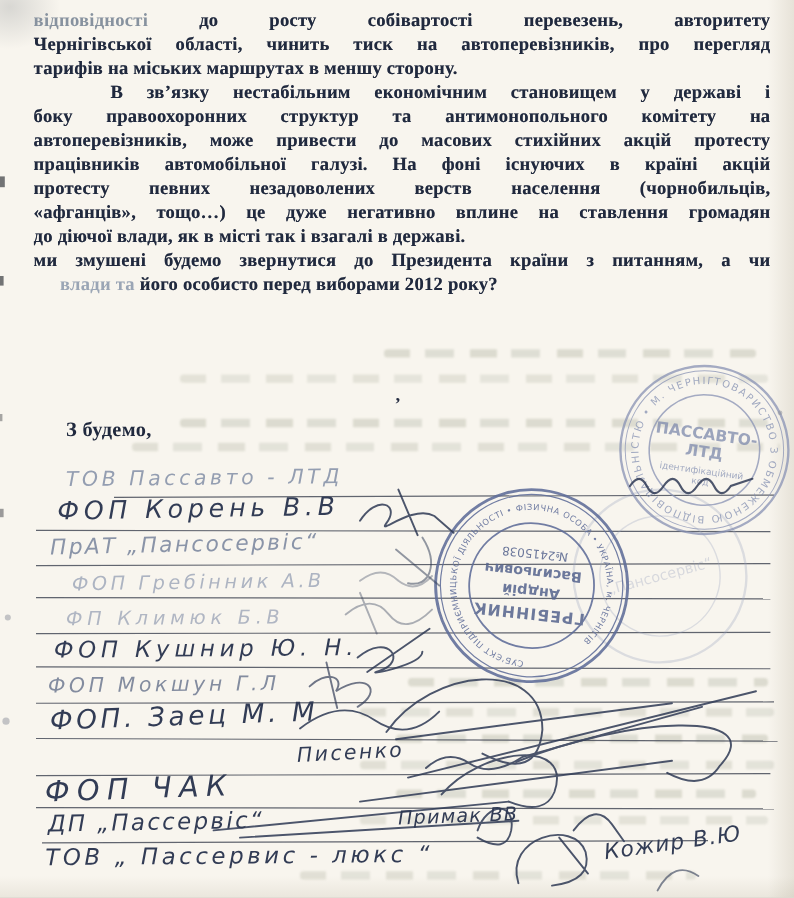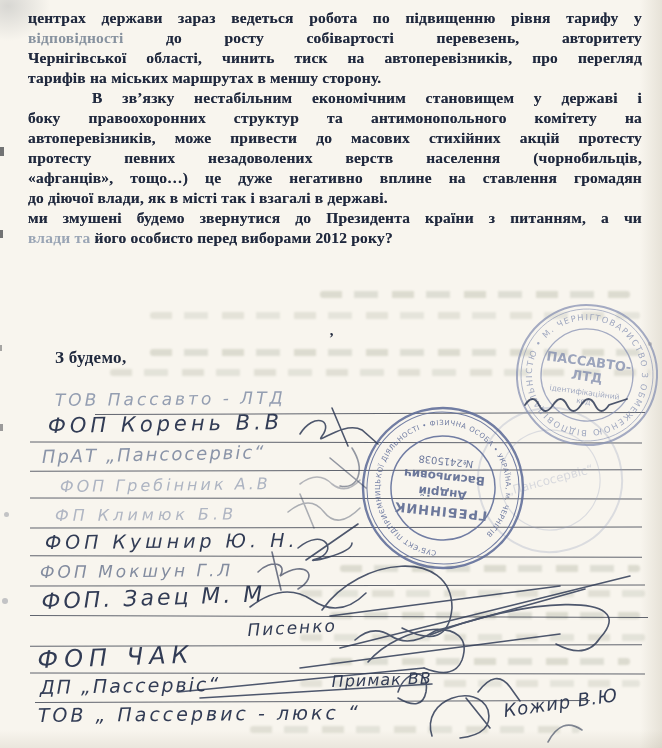--- a/index.html
+++ b/index.html
@@ -56,7 +56,6 @@
 <div class="page">
 
   <div class="bodytext">
-    <div class="tline">центрах держави зараз ведеться робота по підвищенню рівня тарифу у</div>
     <div class="tline"><span class="faded">відповідності</span> <span>до росту собівартості перевезень, авторитету</span></div>
     <div class="tline">Чернігівської області, чинить тиск на автоперевізників, про перегляд</div>
     <div class="tline last">тарифів на міських маршрутах в меншу сторону.</div>

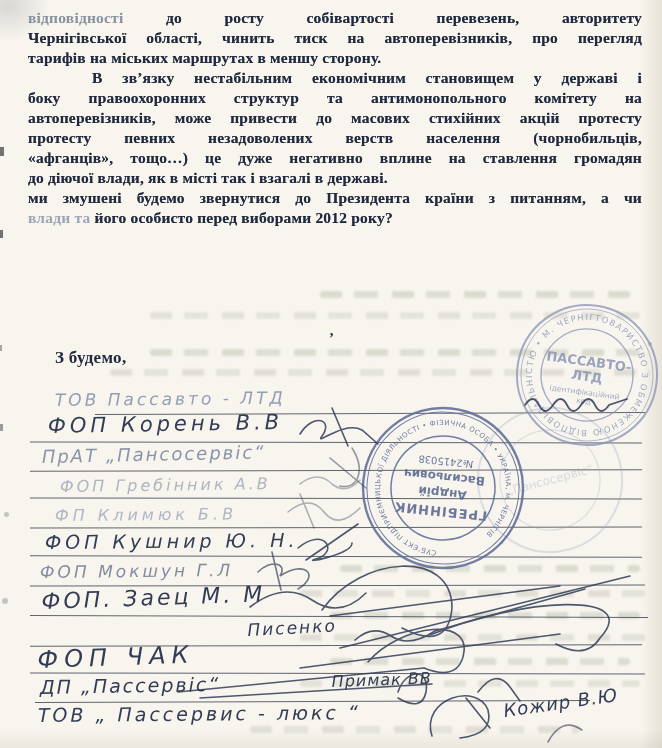--- a/index.html
+++ b/index.html
@@ -63,6 +63,7 @@
     <div class="tline indent">В зв’язку нестабільним економічним становищем у державі і</div>
     <div class="tline">боку  правоохоронних структур та антимонопольного комітету на</div>
     <div class="tline">автоперевізників, може привести до масових стихійних акцій протесту</div>
+    <div class="tline">працівників автомобільної галузі. На фоні існуючих в країні акцій</div>
     <div class="tline">протесту певних незадоволених верств населення (чорнобильців,</div>
     <div class="tline">«афганців», тощо…) це дуже негативно вплине на ставлення громадян</div>
     <div class="tline last">до діючої влади, як в місті так і взагалі в державі.</div>

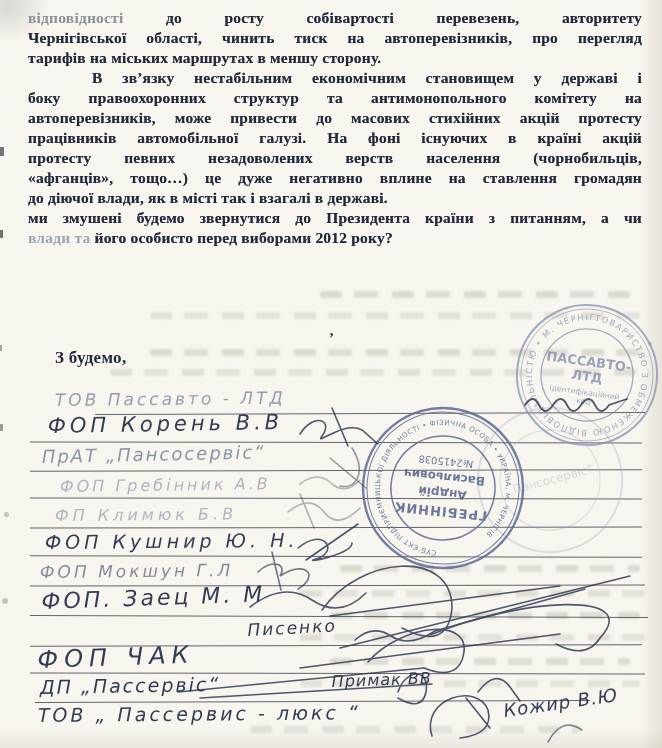--- a/index.html
+++ b/index.html
@@ -24,7 +24,7 @@
   .tline.last{text-align-last:left;}
   .tline.indent{text-indent:64px;}
   .faded{color:#87929f;text-shadow:none;}
-  .vfaded{color:#9aa5b5;text-shadow:none;}
+  .vfaded{color:#9aa5b5;text-shadow:none;margin-left:22px;}
   
   .closing-mark{position:absolute;left:329px;top:330px;font-weight:bold;font-size:15px;color:#242c40;}
   .salutation{position:absolute;left:55px;top:348px;font-size:17px;font-weight:bold;letter-spacing:.3px;}

